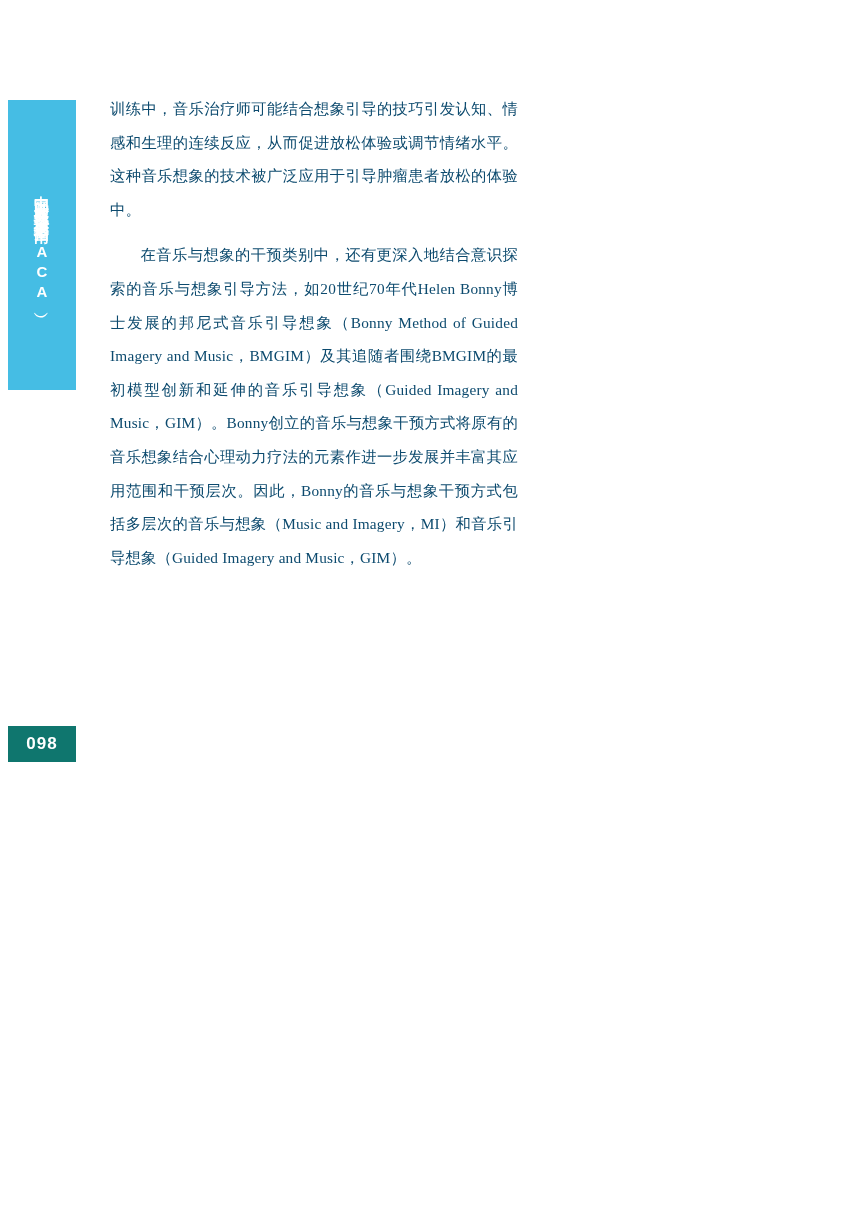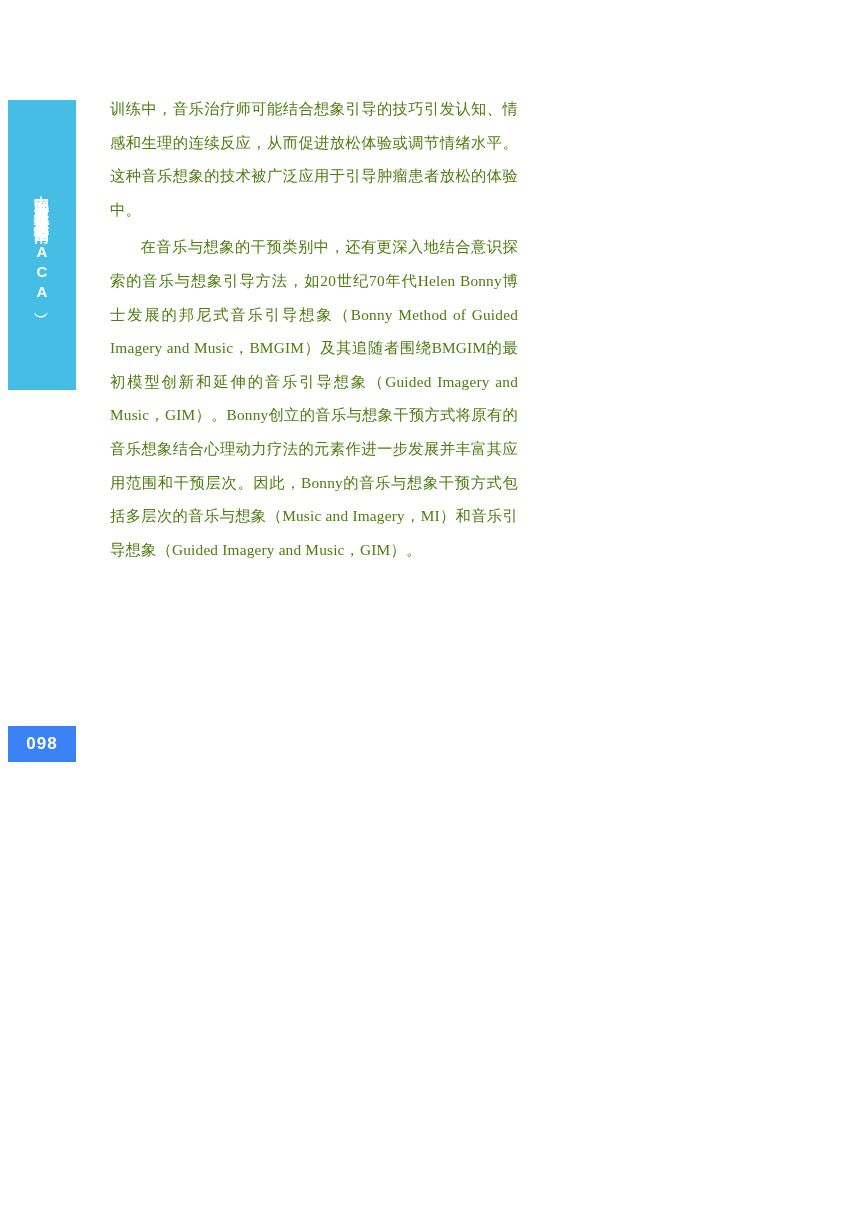--- a/index.html
+++ b/index.html
@@ -74,7 +74,7 @@
     width: 408px;
   }
   .para {
-    color: #4d7c0f;
+    color: #0c4a6e;
     font-size: 15.3px;
     line-height: 33.6px;
     text-align: justify;

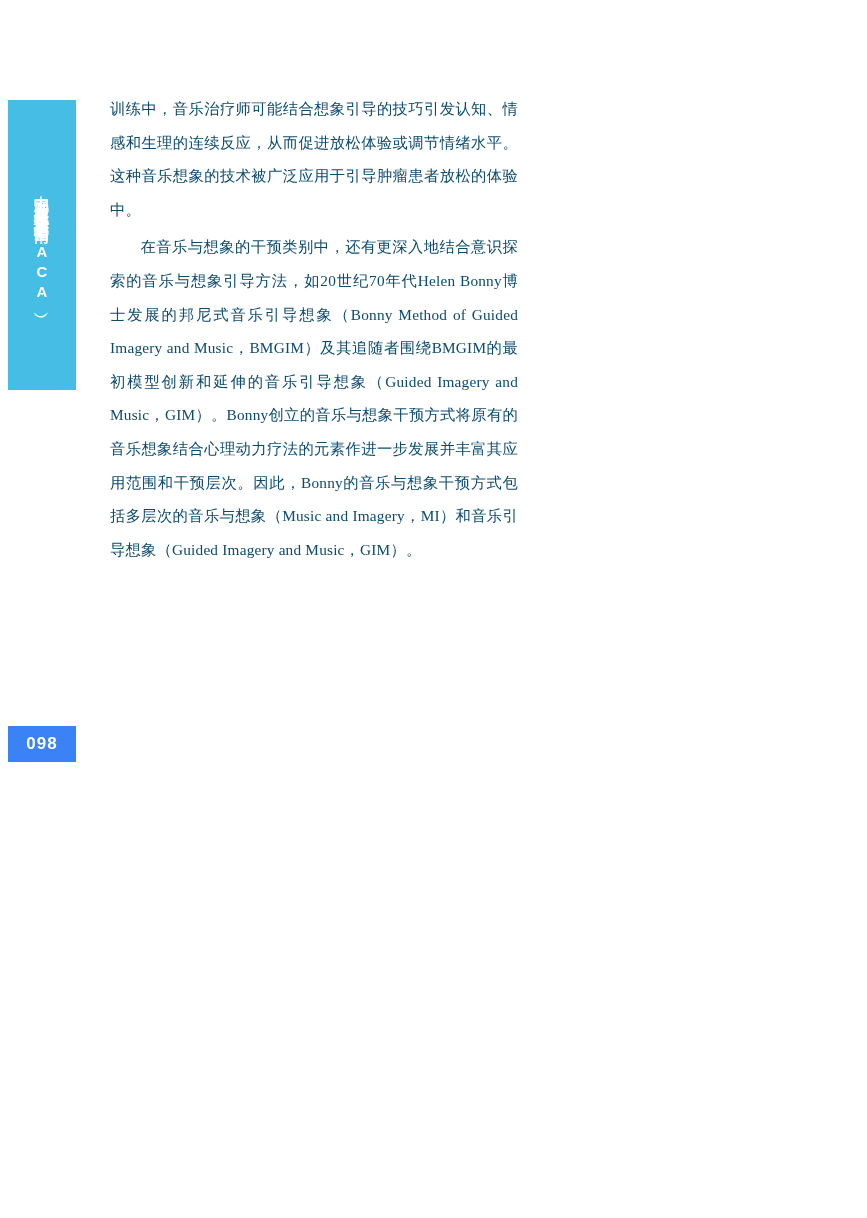--- a/index.html
+++ b/index.html
@@ -84,7 +84,7 @@
     font-family: "Liberation Serif", serif;
   }
   .para + .para {
-    margin-top: 4px;
+    margin-top: 12px;
   }
   .indent {
     text-indent: 2em;

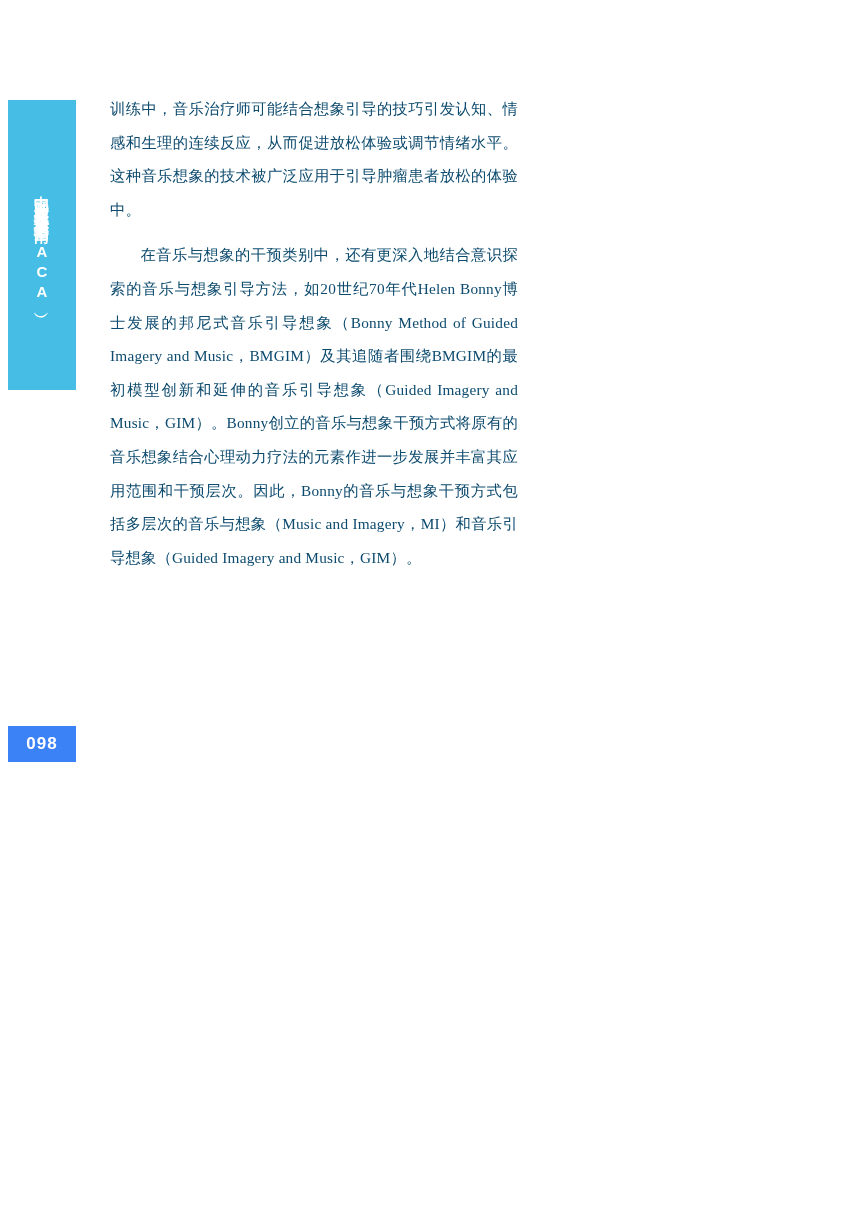--- a/index.html
+++ b/index.html
@@ -53,7 +53,7 @@
     top: 726px;
     width: 68px;
     height: 36px;
-    background: #3b82f6;
+    background: #0f766e;
     display: flex;
     align-items: center;
     justify-content: center;

